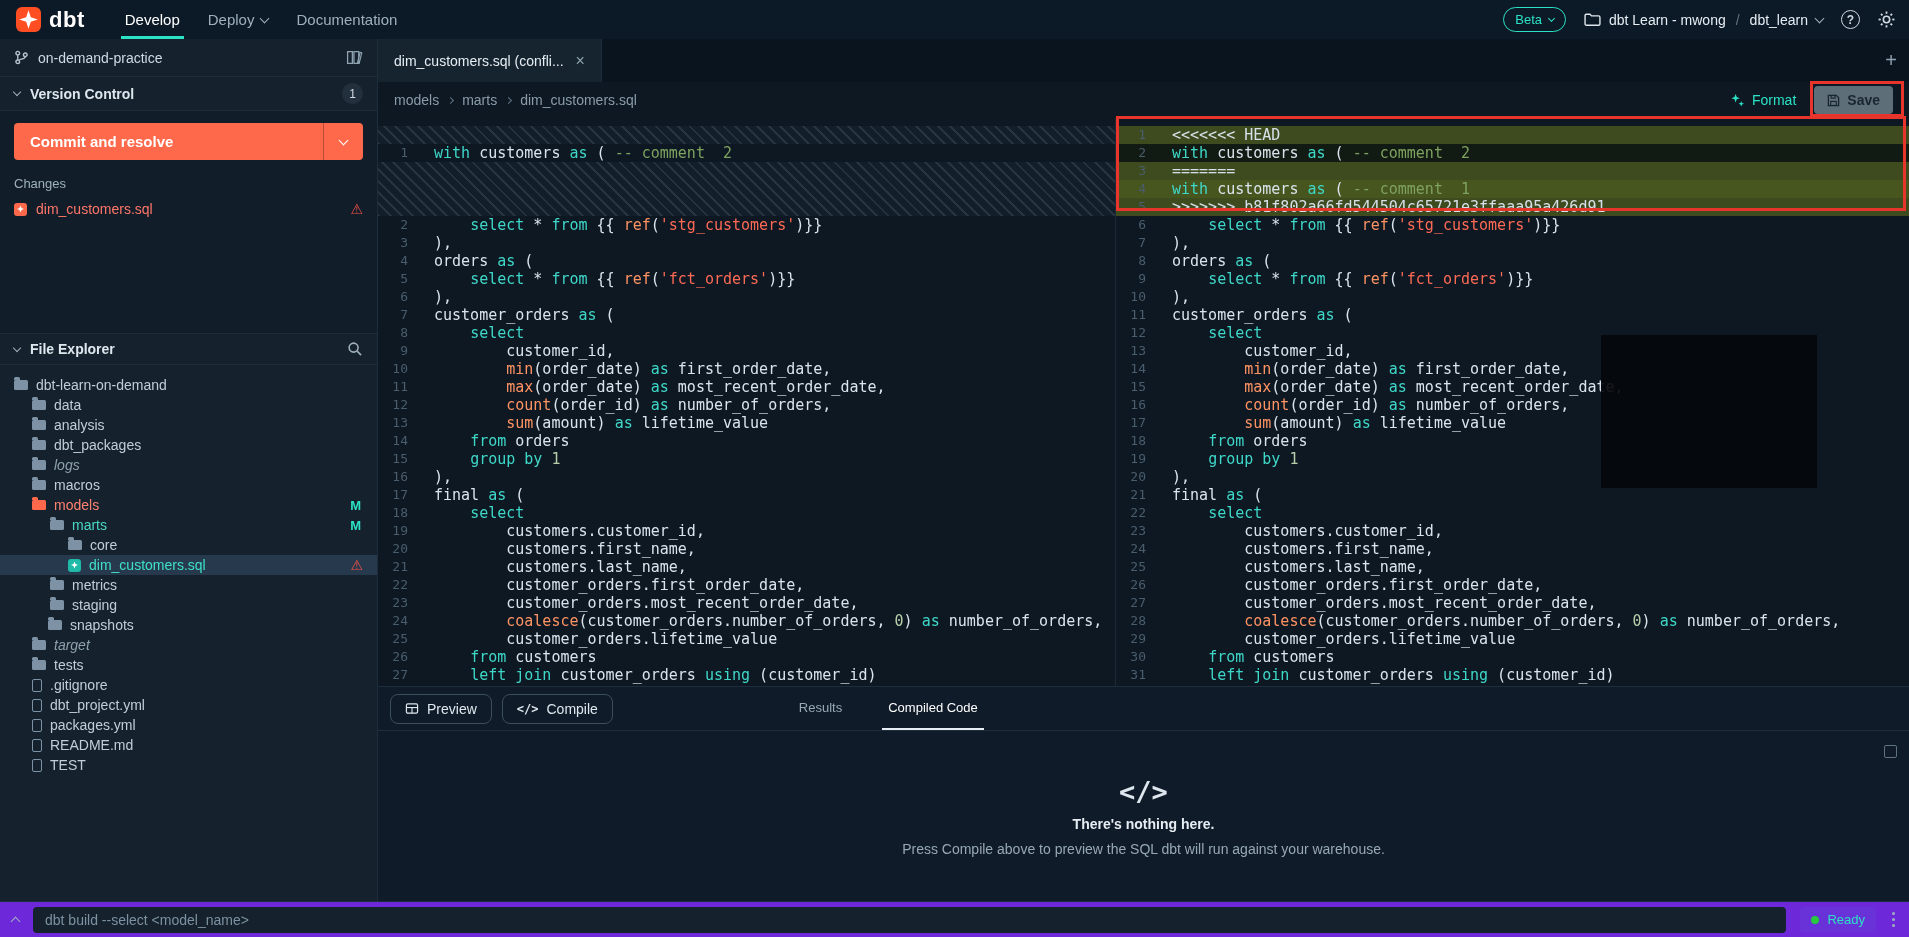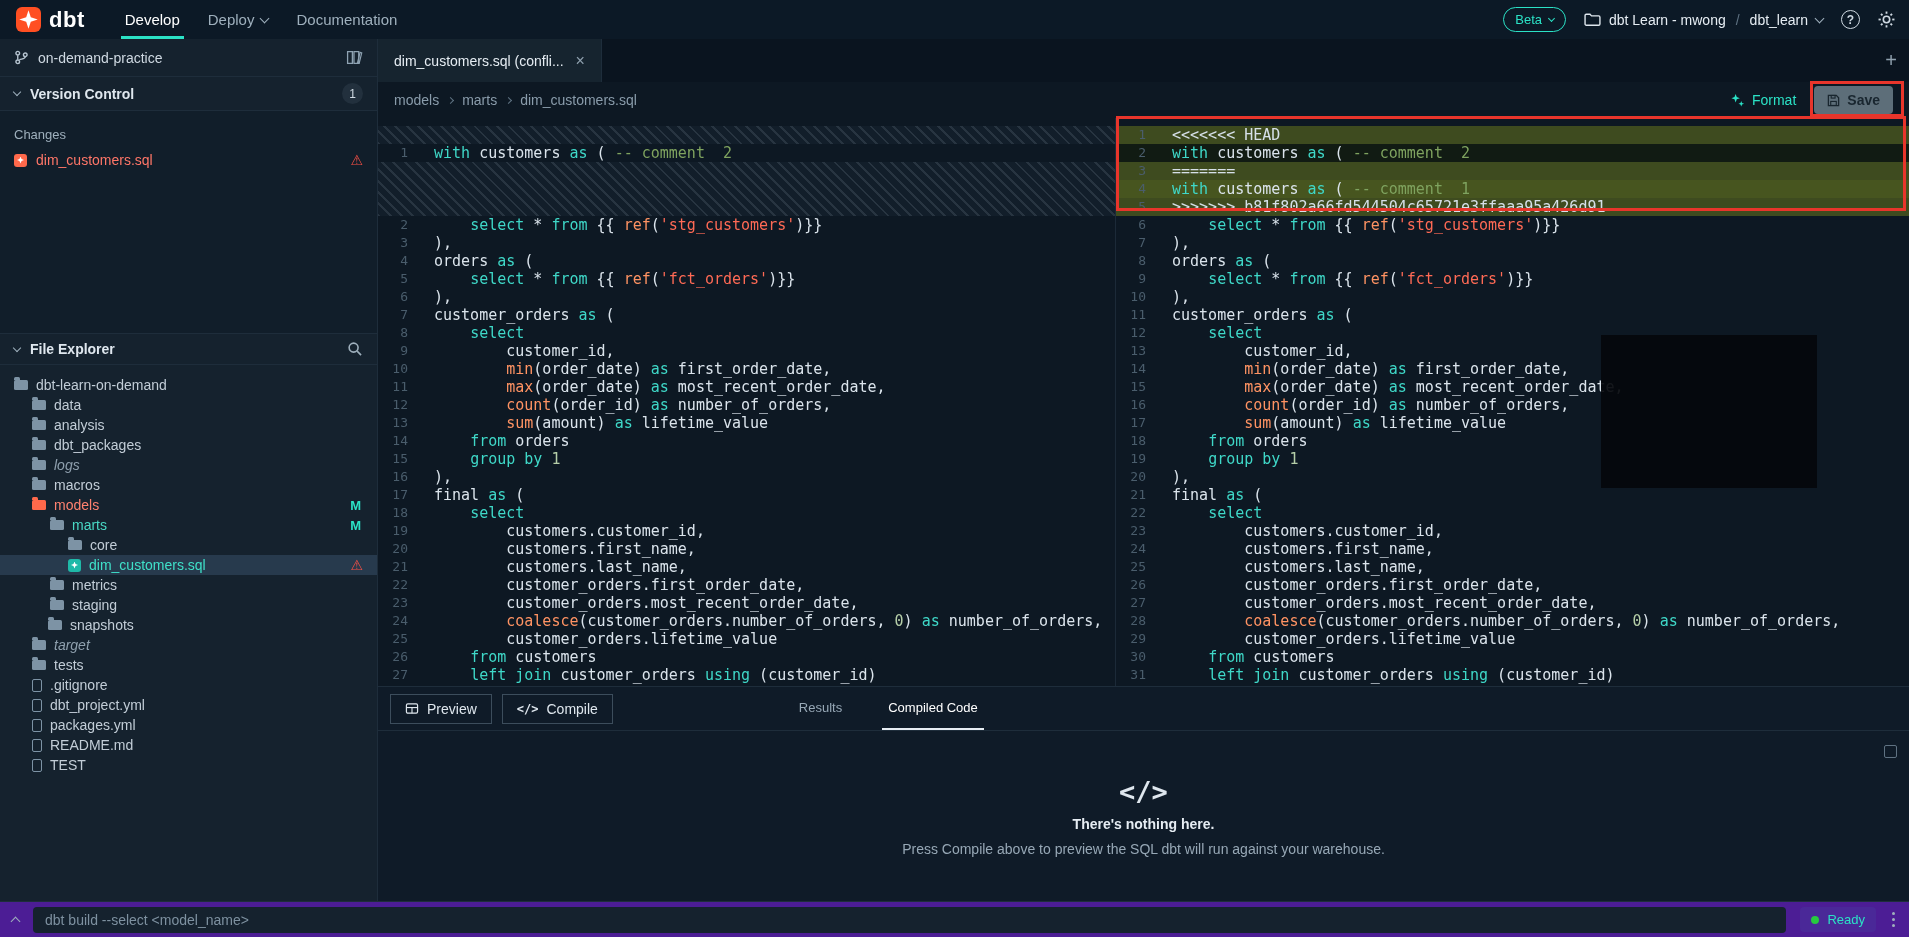--- a/index.html
+++ b/index.html
@@ -237,6 +237,12 @@
       </div>
 
       <div class="vc-body">
+        <div class="commit-btn">
+          <span class="commit-label">Commit and resolve</span>
+          <span class="commit-caret">
+            <span class="chev down"></span>
+          </span>
+        </div>
         <div class="changes-label">Changes</div>
         <div class="changes-list">
             <div class="change-row">

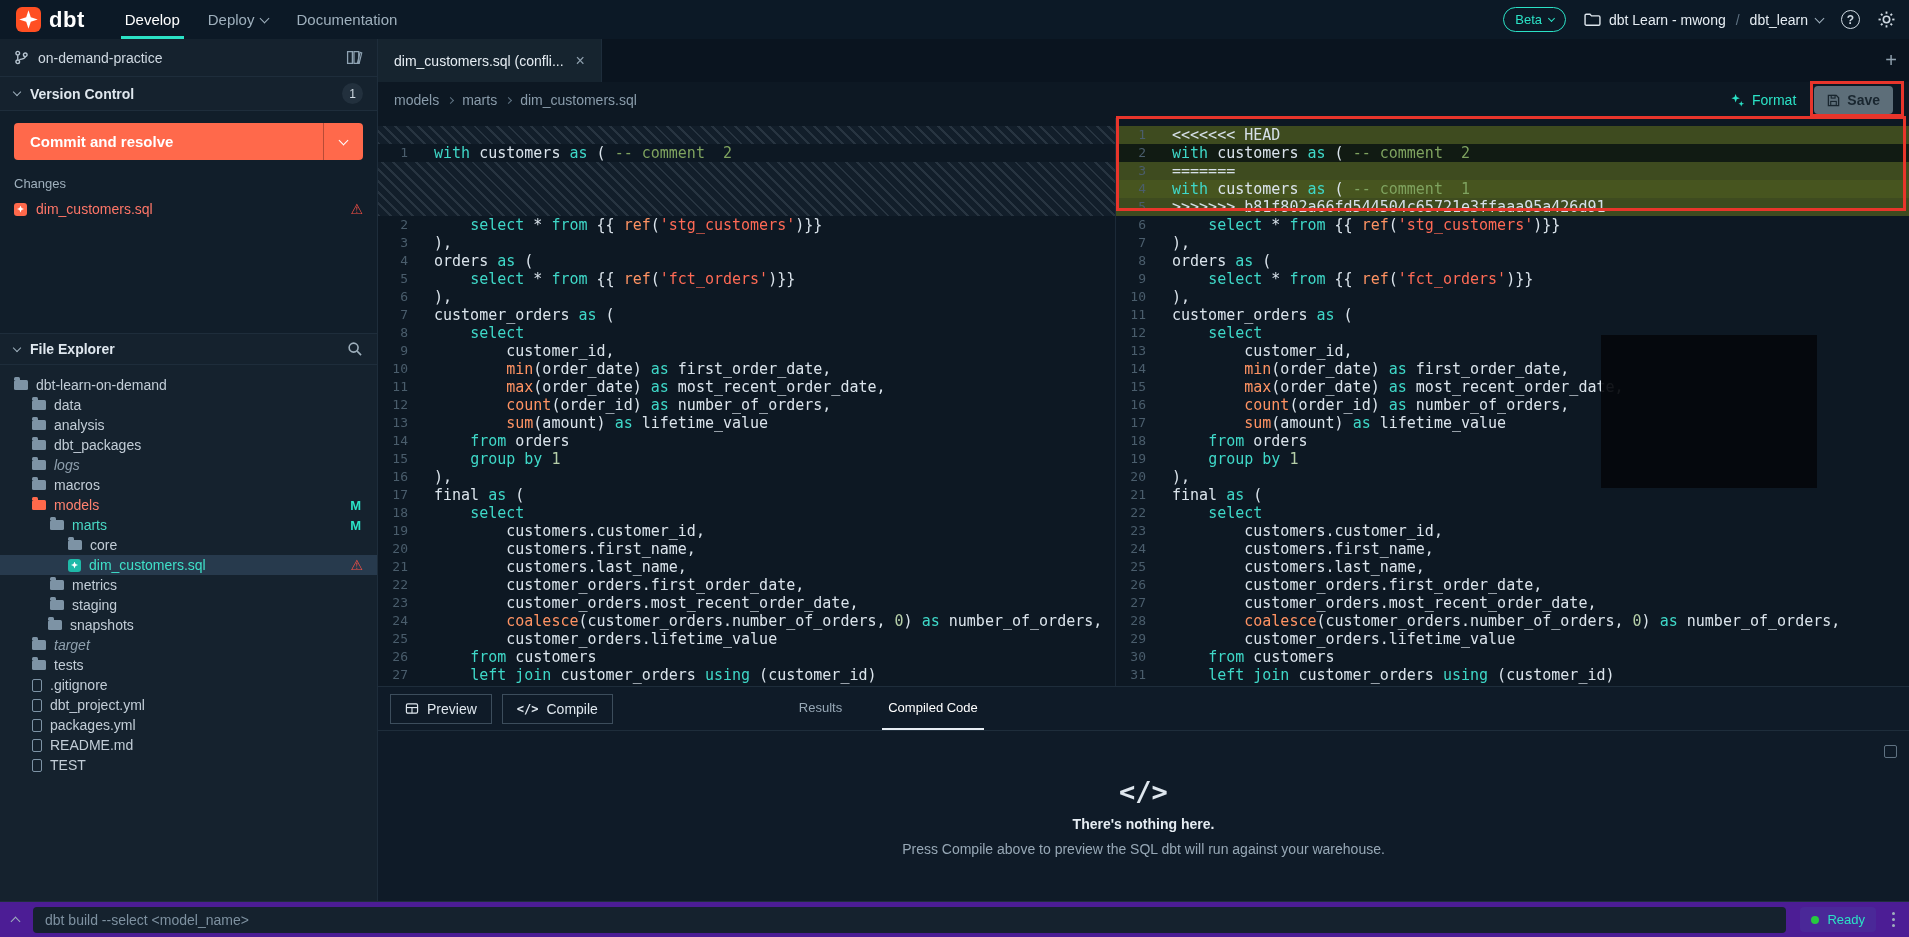--- a/index.html
+++ b/index.html
@@ -123,7 +123,7 @@
   .bottom-panel{ height:215px; background:#0f1b28; border-top:1px solid #1e2d3b; display:flex;
       flex-direction:column; position:relative; }
   .bp-row{ height:44px; display:flex; align-items:center; padding-left:12px; border-bottom:1px solid #1e2d3b; }
-  .bp-btn{ display:flex; align-items:center; gap:8px; border:1px solid #3c4d5c; border-radius:0; height:30px;
+  .bp-btn{ display:flex; align-items:center; gap:8px; border:1px solid #3c4d5c; border-radius:8px; height:30px;
       padding:0 14px; color:#dfe7ee; font-size:14px; margin-right:10px; cursor:pointer; background:transparent; }
   .code-glyph{ font-family:"DejaVu Sans Mono", monospace; font-weight:bold; font-size:12px; color:#dfe7ee; }
   .bp-tabs{ display:flex; height:100%; margin-left:170px; }

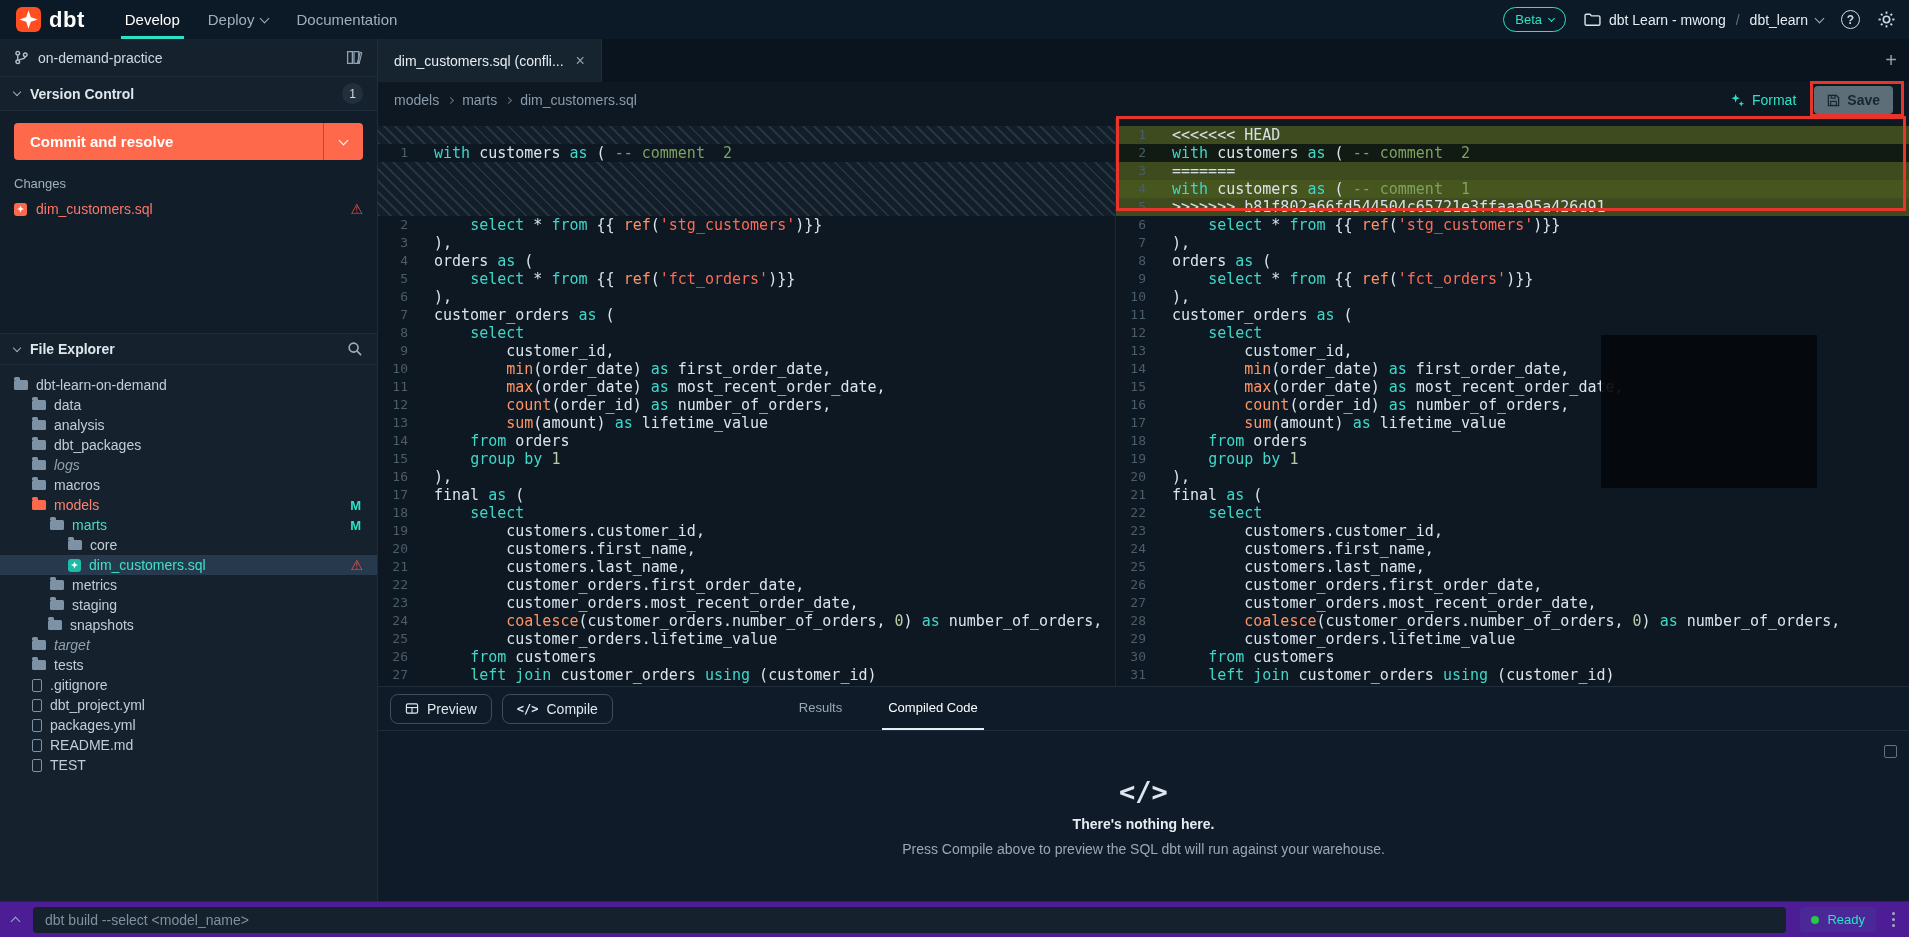--- a/index.html
+++ b/index.html
@@ -138,7 +138,7 @@
       border:1.4px solid #5f7282; border-radius:2px; }
 
   
-  .cmdbar{ height:36px; background:#4c1d95; border-top:1px solid #1e2d3b; display:flex; align-items:center;
+  .cmdbar{ height:36px; background:#6d28d9; border-top:1px solid #1e2d3b; display:flex; align-items:center;
       padding:8px 12px; gap:14px; }
   .cmdbar .chev{ color:#9fb0bd; cursor:pointer; }
   .cmd-input{ flex:1; height:26px; background:#15222e; border-radius:4px; display:flex; align-items:center;

